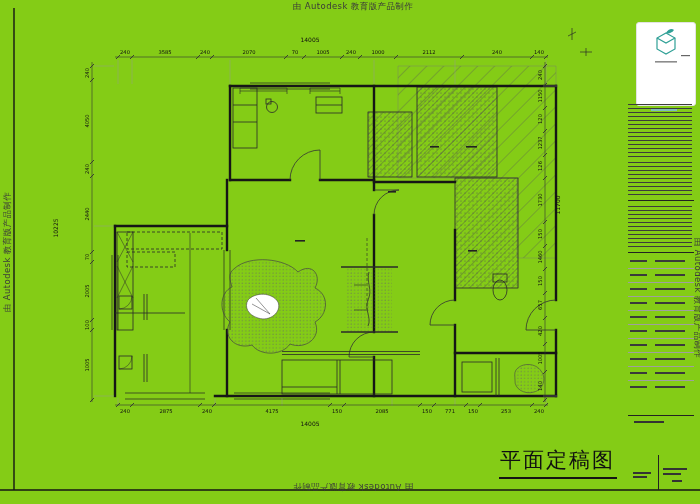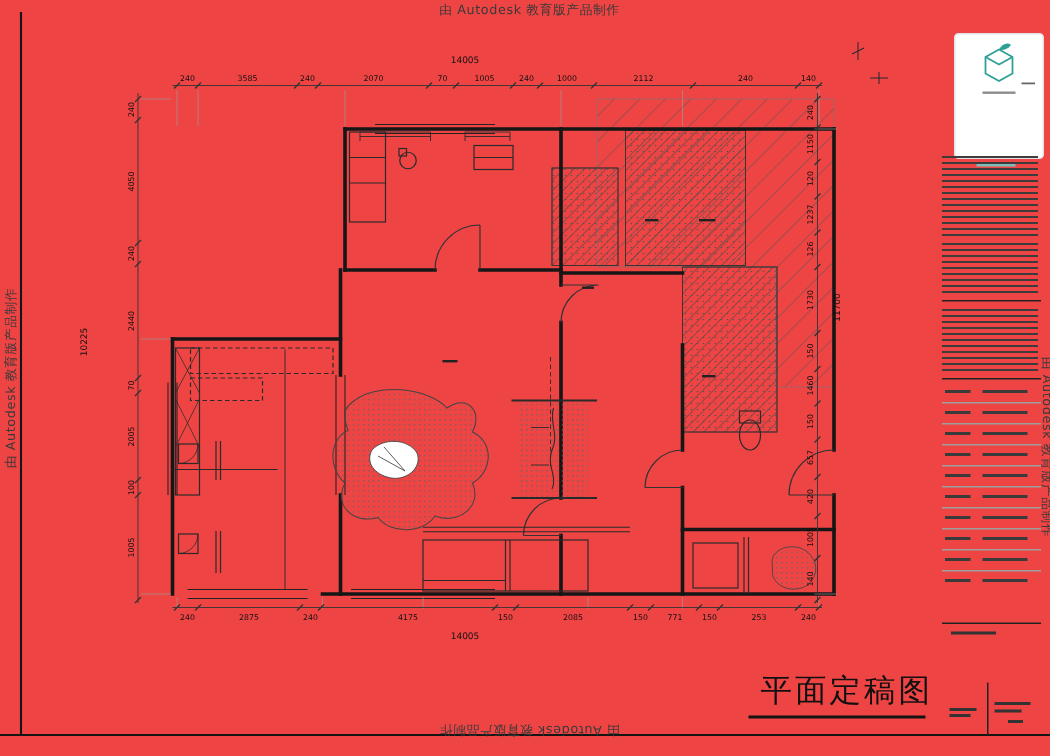--- a/index.html
+++ b/index.html
@@ -4,7 +4,7 @@
 <style>
   html,body{margin:0;padding:0;background:#fff;width:700px;height:504px;overflow:hidden;
     font-family:"DejaVu Sans","Liberation Sans",sans-serif;}
-  .sheet{position:absolute;left:0;top:0;width:700px;height:504px;background:#ef4444;}
+  .sheet{position:absolute;left:0;top:0;width:700px;height:504px;background:#84cc16;}
   .wm{position:absolute;width:150px;font-size:8.5px;color:#3a3a3a;text-align:center;
       letter-spacing:.4px;white-space:nowrap;}
   .wm-top{left:278px;top:1px;}

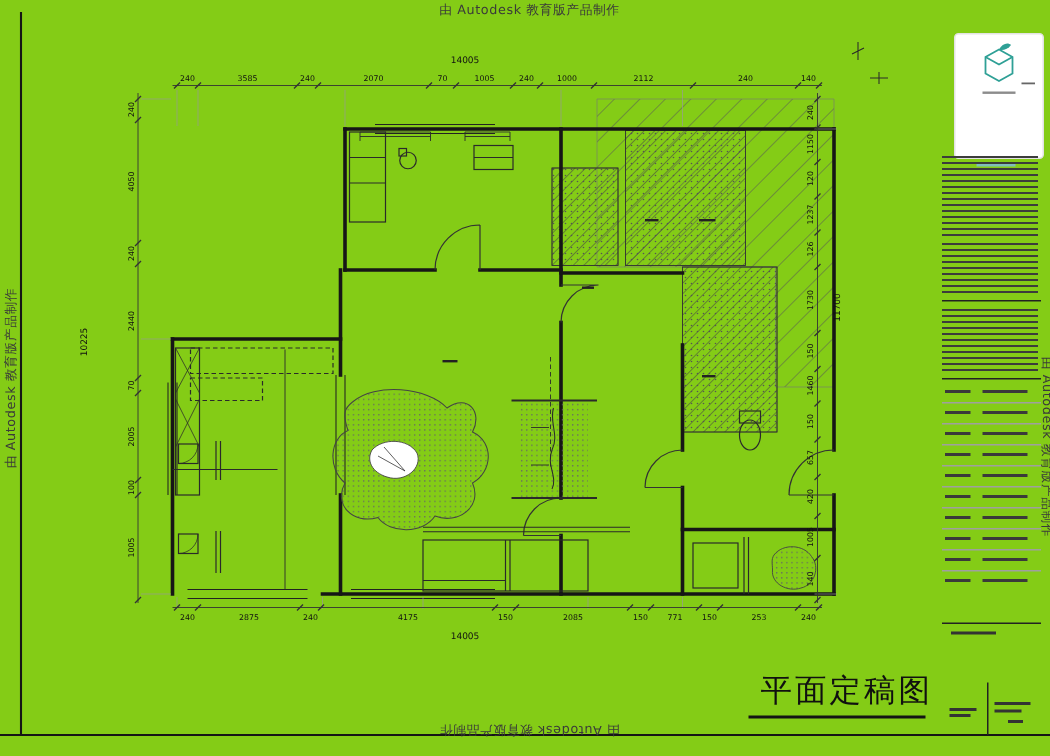--- a/index.html
+++ b/index.html
@@ -24,7 +24,7 @@
   .tbrow:last-child{border-bottom:none;}
   .tbrow::before{content:"";position:absolute;left:2px;top:5px;width:17px;height:1.8px;background:#3a3a3a;}
   .tbrow::after{content:"";position:absolute;left:27px;top:5px;width:30px;height:1.8px;background:#3a3a3a;}
-  .sheet-title{position:absolute;left:500px;top:446px;width:122px;text-align:right;
+  .sheet-title{position:absolute;left:500px;top:446px;width:122px;text-align:left;
      font-size:21px;letter-spacing:2px;color:#101010;font-family:"DejaVu Serif","Liberation Serif",serif;}
   .title-underline{position:absolute;left:499px;top:477px;width:118px;height:1.6px;background:#141414;}
 </style>

